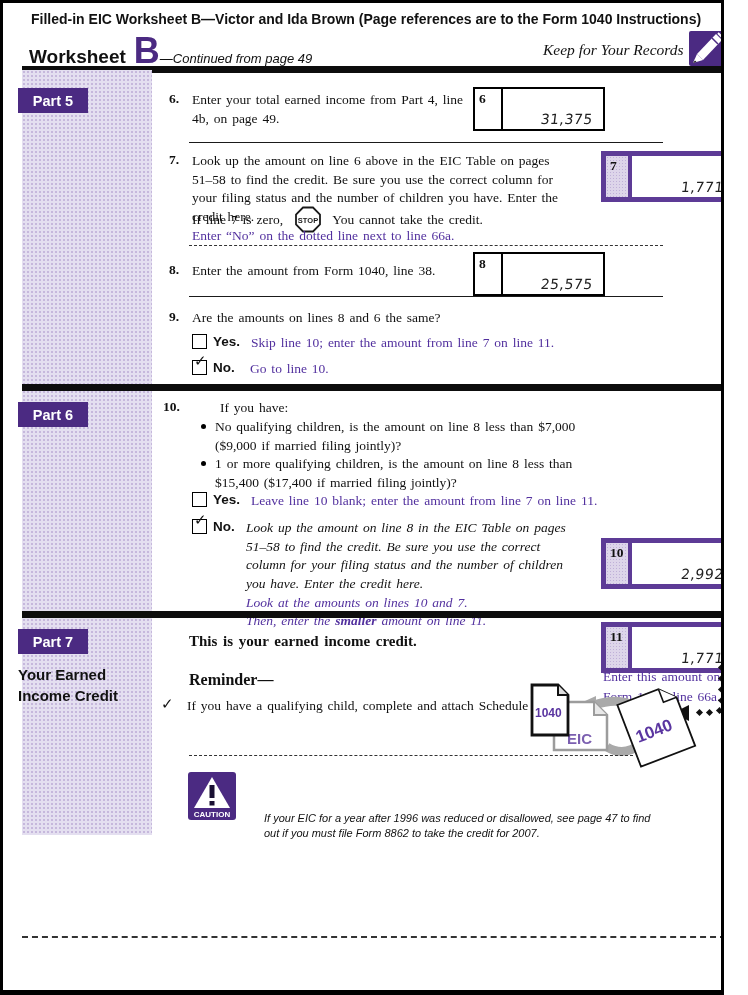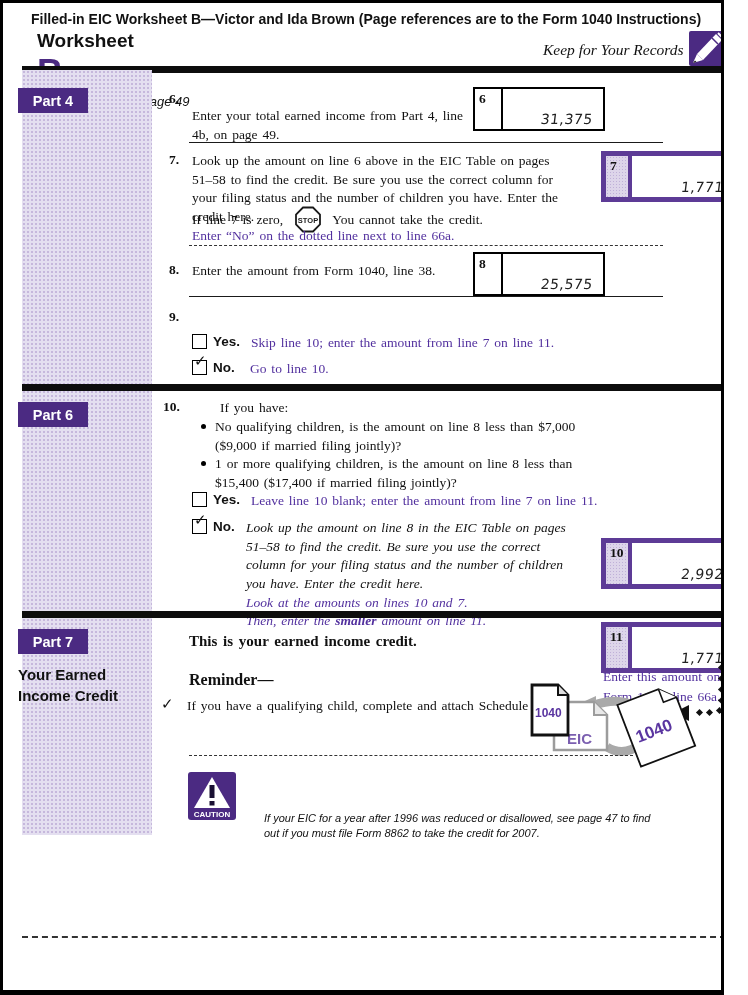--- a/index.html
+++ b/index.html
@@ -47,7 +47,7 @@
 
   <div class="abs sans" style="left:28px;top:8px;width:700px;font-weight:bold;font-size:14px;">Filled-in EIC Worksheet B—Victor and Ida Brown (Page references are to the Form 1040 Instructions)</div>
 
-  <div class="abs" style="left:26px;top:27px;height:36px;display:flex;align-items:baseline;flex-direction:column;">
+  <div class="abs" style="left:26px;top:27px;height:36px;display:flex;align-items:baseline;">
     <span class="sans" style="font-weight:bold;font-size:19px;">Worksheet</span>
     <span class="sans" style="font-weight:bold;font-size:36px;color:#4b2a82;margin-left:8px;">B</span>
     <span class="sans" style="font-style:italic;font-size:13px;">—Continued from page 49</span>

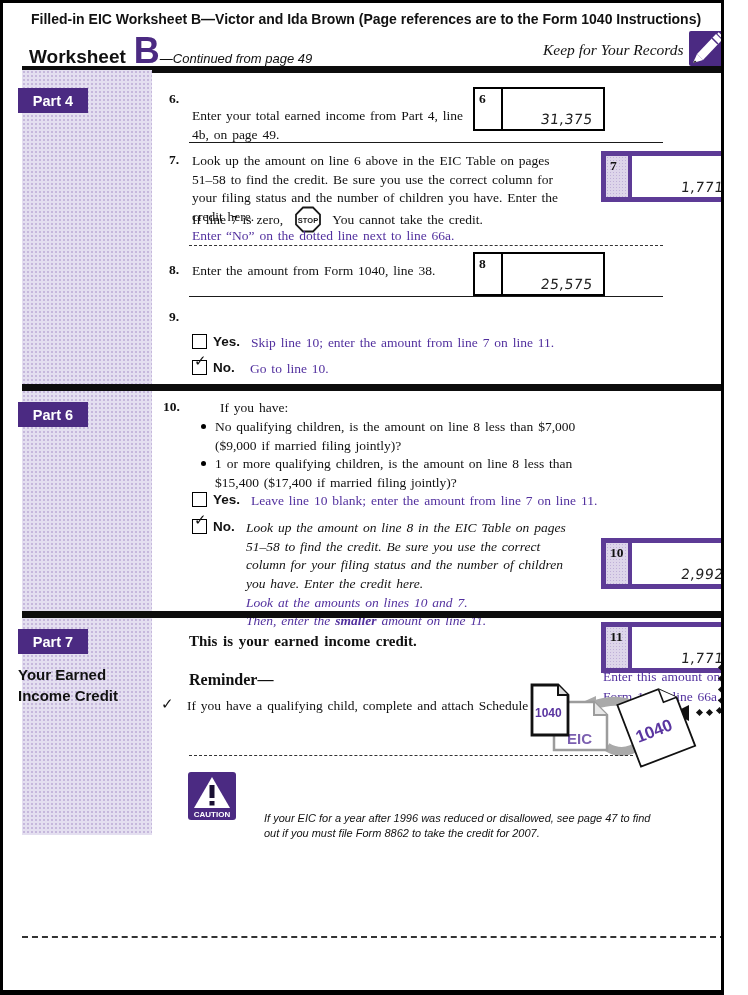--- a/index.html
+++ b/index.html
@@ -68,7 +68,7 @@
 
   <div class="sidebar"></div>
 
-  <div class="partbox" style="top:85px;">Part 4</div>
+  <div class="partbox" style="top:85px;">Part 5</div>
 
   <div class="partbox" style="top:399px;">Part 6</div>
 

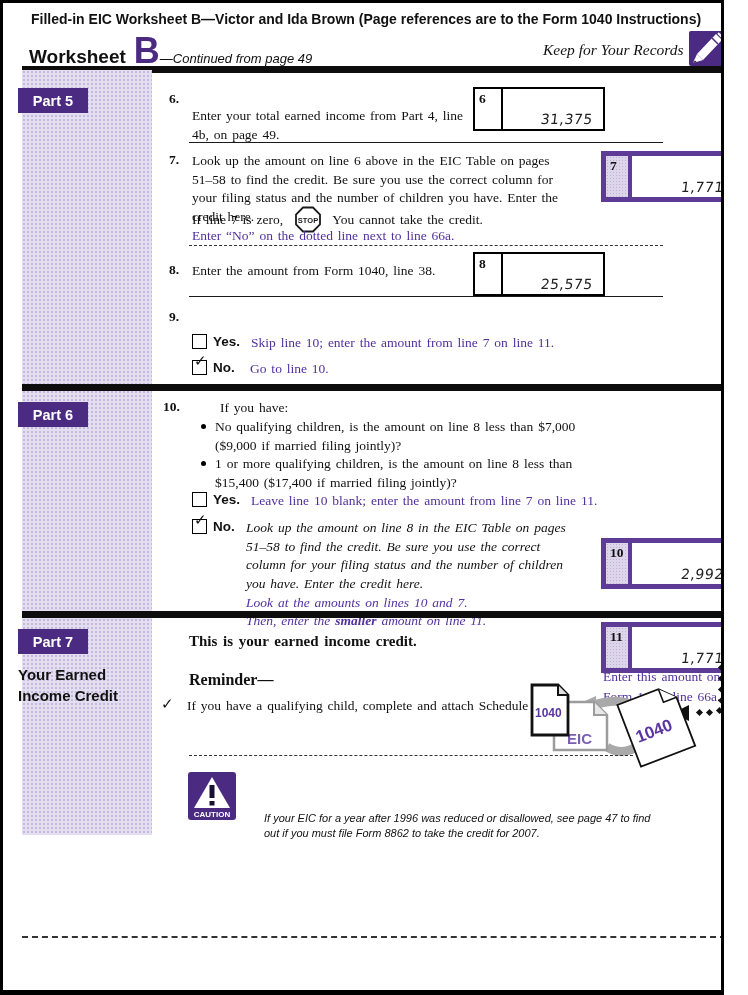--- a/index.html
+++ b/index.html
@@ -76,7 +76,7 @@
   <div class="sideheading" style="top:661px;width:118px;">Your Earned Income Credit</div>
 
   <div class="item-num" style="left:166px;top:88px;">6.</div>
-  <div class="abs body-text" style="left:189px;top:104px;width:272px;">Enter your total earned income from Part 4, line 4b, on page 49.</div>
+  <div class="abs body-text" style="left:189px;top:88px;width:272px;">Enter your total earned income from Part 4, line 4b, on page 49.</div>
   <div class="amtbox black" style="left:470px;top:84px;width:128px;height:40px;">
     <div class="lbl">6</div>
     <div class="val">31,375</div>

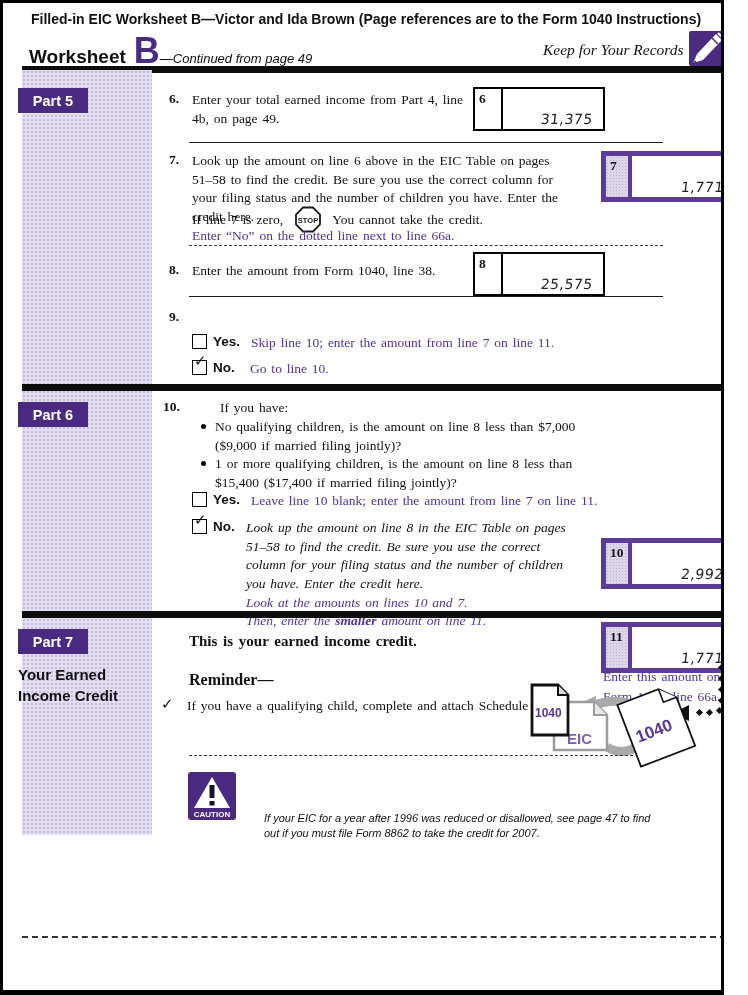--- a/index.html
+++ b/index.html
@@ -110,6 +110,7 @@
   <div class="rule-solid" style="left:186px;top:293px;width:474px;"></div>
 
   <div class="item-num" style="left:166px;top:306px;">9.</div>
+  <div class="abs body-text" style="left:189px;top:306px;width:330px;">Are the amounts on lines 8 and 6 the same?</div>
 
   <div class="checkbox" style="left:189px;top:331px;"></div>
   <div class="ynlabel" style="left:210px;top:331px;">Yes.</div>

